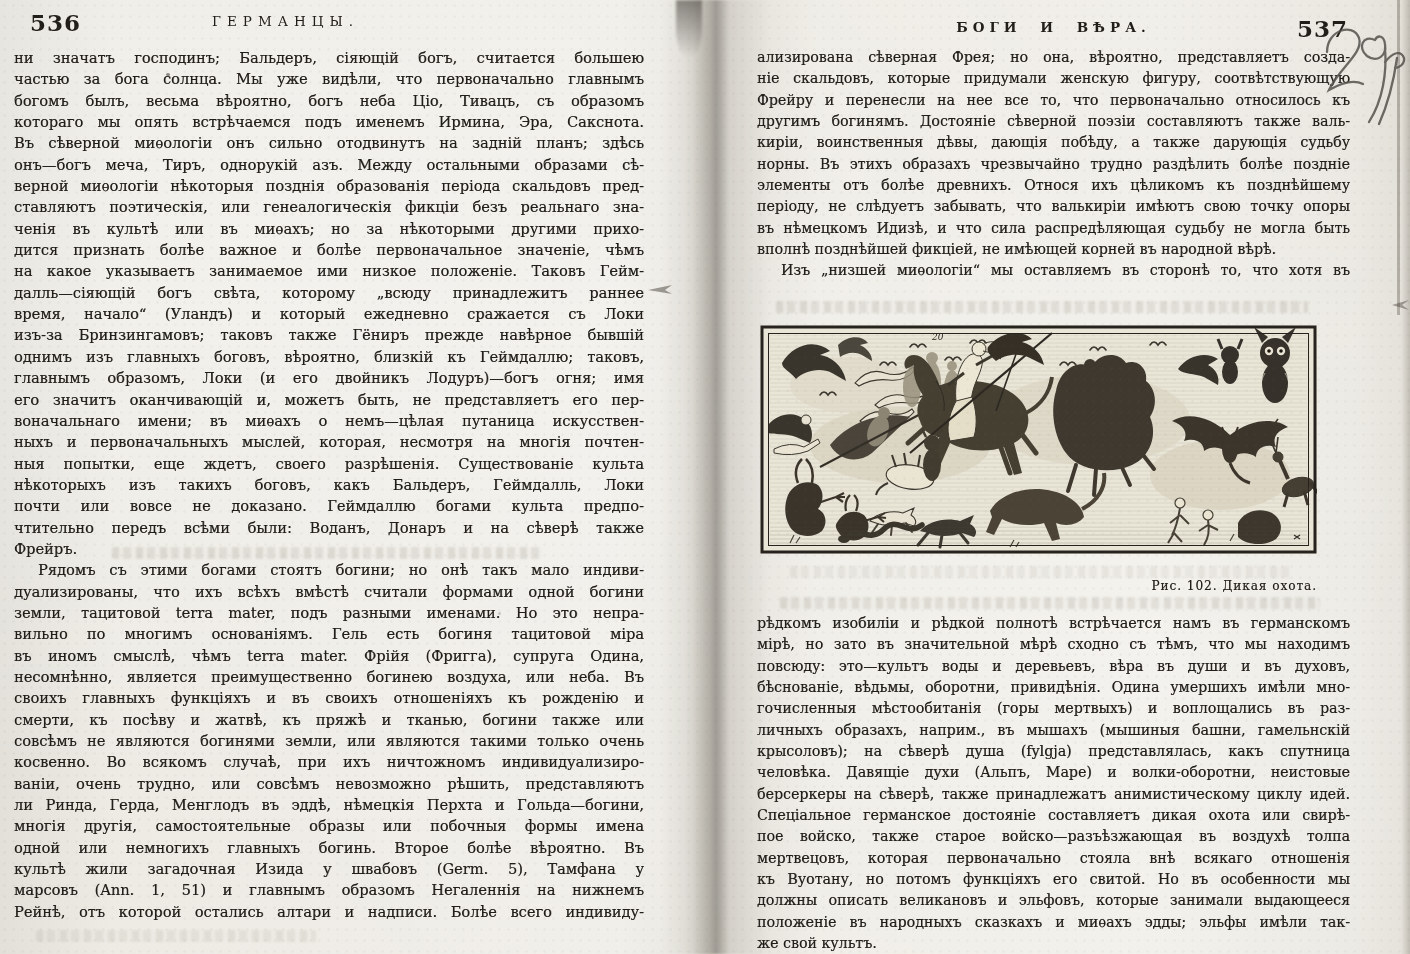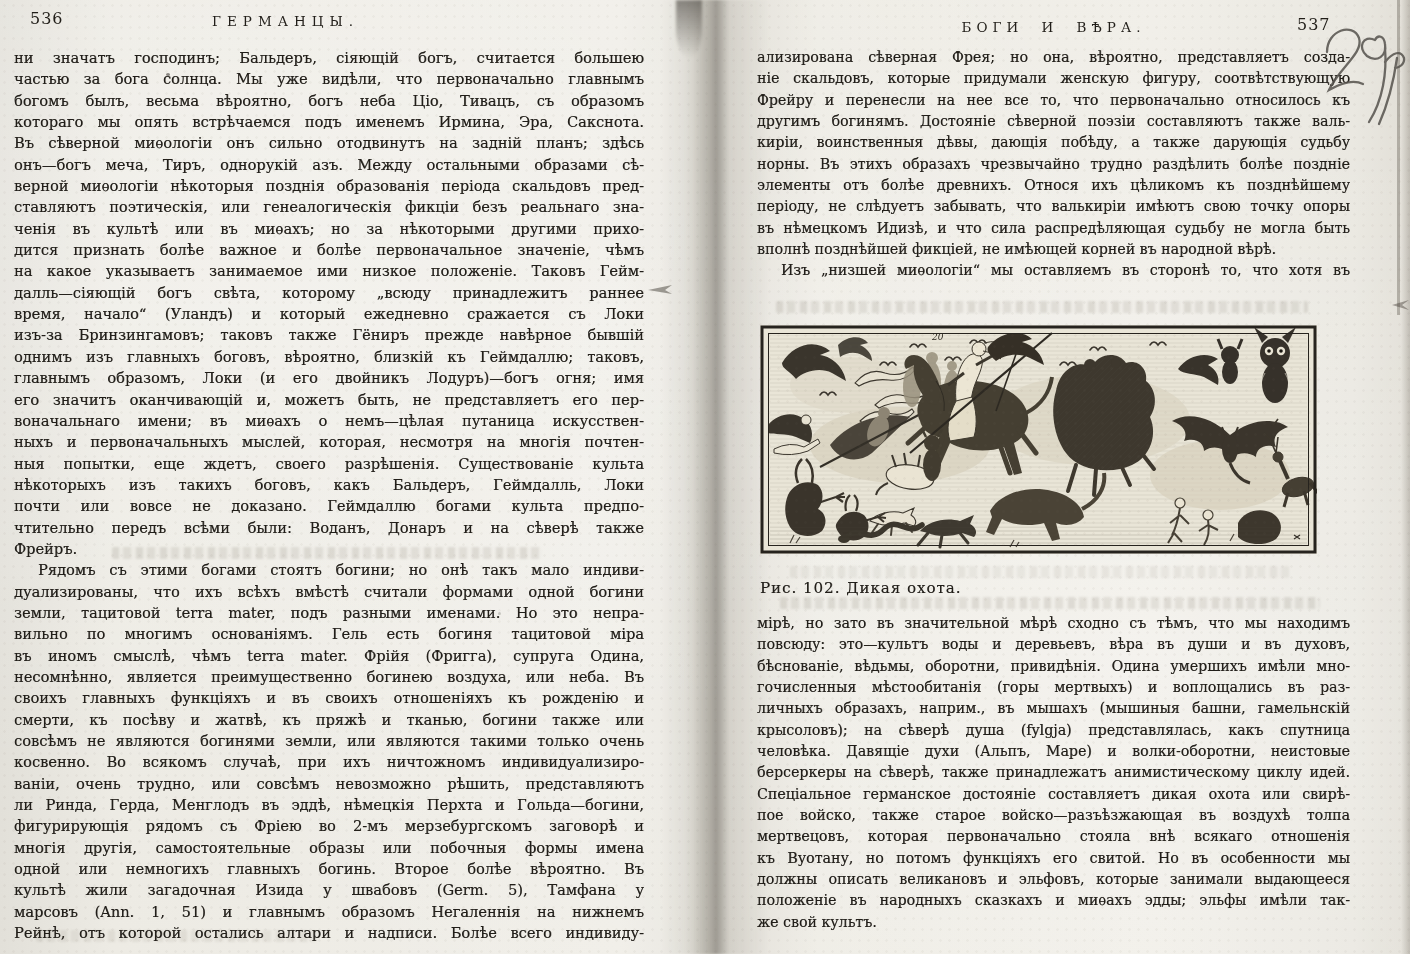--- a/index.html
+++ b/index.html
@@ -18,7 +18,7 @@
   }
   .page{position:absolute;top:0;width:705px;height:954px;}
   .page-left{left:0;} .page-right{left:705px;}
-  .pagenum{position:absolute;font-size:16px;font-weight:normal;letter-spacing:1px;}
+  .pagenum{position:absolute;font-size:23px;font-weight:bold;letter-spacing:1px;}
   .running-head{position:absolute;font-size:13.5px;white-space:nowrap;}
   .head-left{left:212px;top:13px;letter-spacing:6px;}
   .head-right{left:52px;top:19px;width:593px;text-align:center;letter-spacing:5px;word-spacing:9px;}

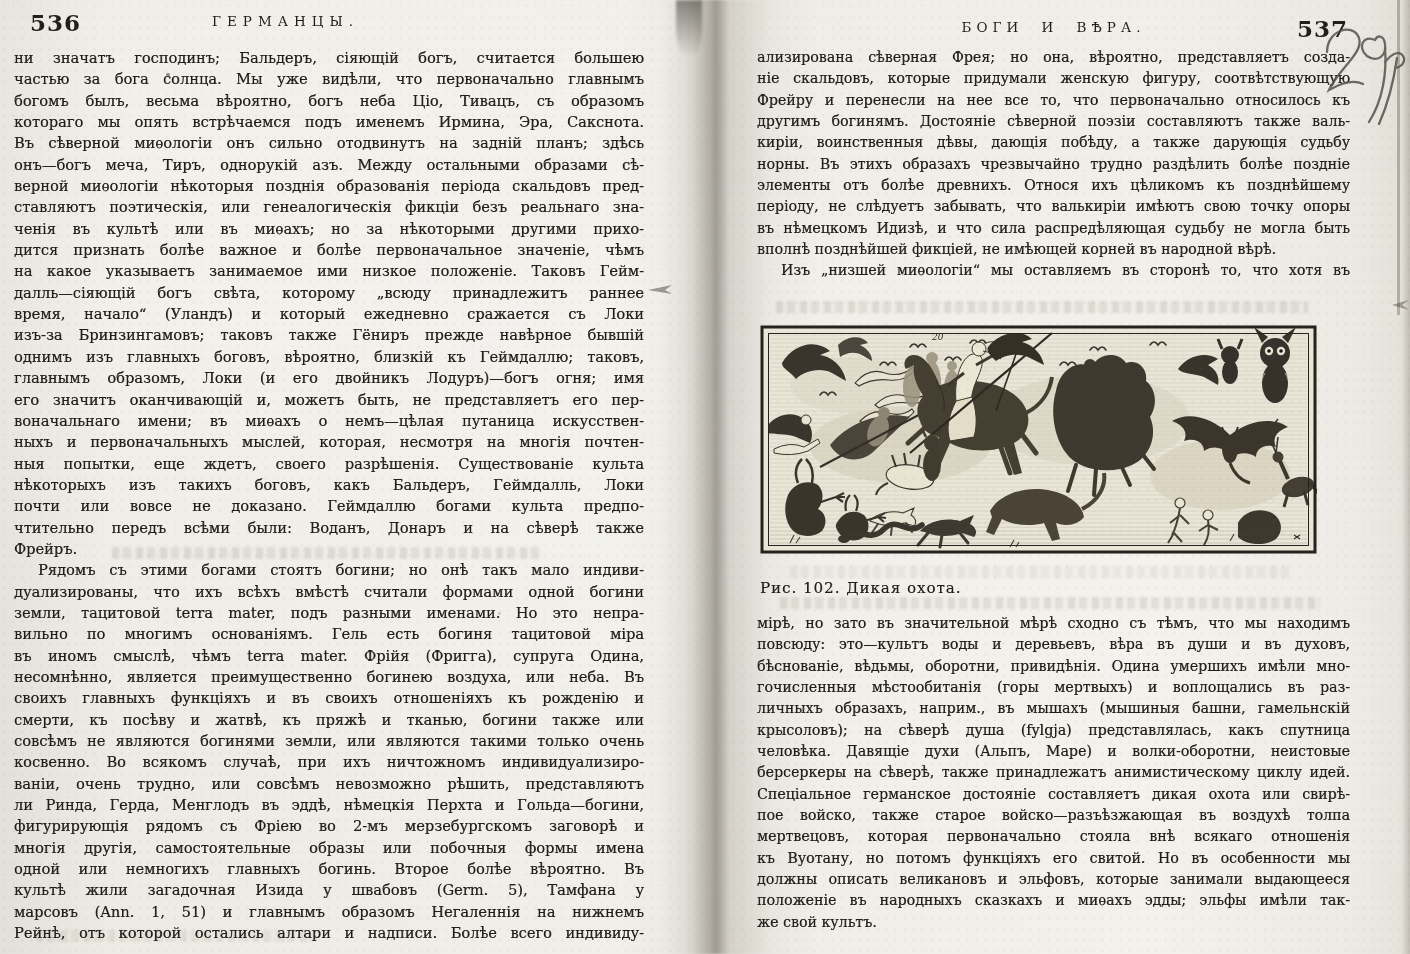--- a/index.html
+++ b/index.html
@@ -21,7 +21,7 @@
   .pagenum{position:absolute;font-size:23px;font-weight:bold;letter-spacing:1px;}
   .running-head{position:absolute;font-size:13.5px;white-space:nowrap;}
   .head-left{left:212px;top:13px;letter-spacing:6px;}
-  .head-right{left:52px;top:19px;width:593px;text-align:center;letter-spacing:5px;word-spacing:9px;}
+  .head-right{left:52px;top:19px;width:593px;text-align:center;letter-spacing:5px;word-spacing:9px;font-weight:bold;}
   .num-left{left:30px;top:9px;}
   .num-right{left:592px;top:15px;}
   .col{position:absolute;text-shadow:0.35px 0 0 rgba(33,30,25,.55);}

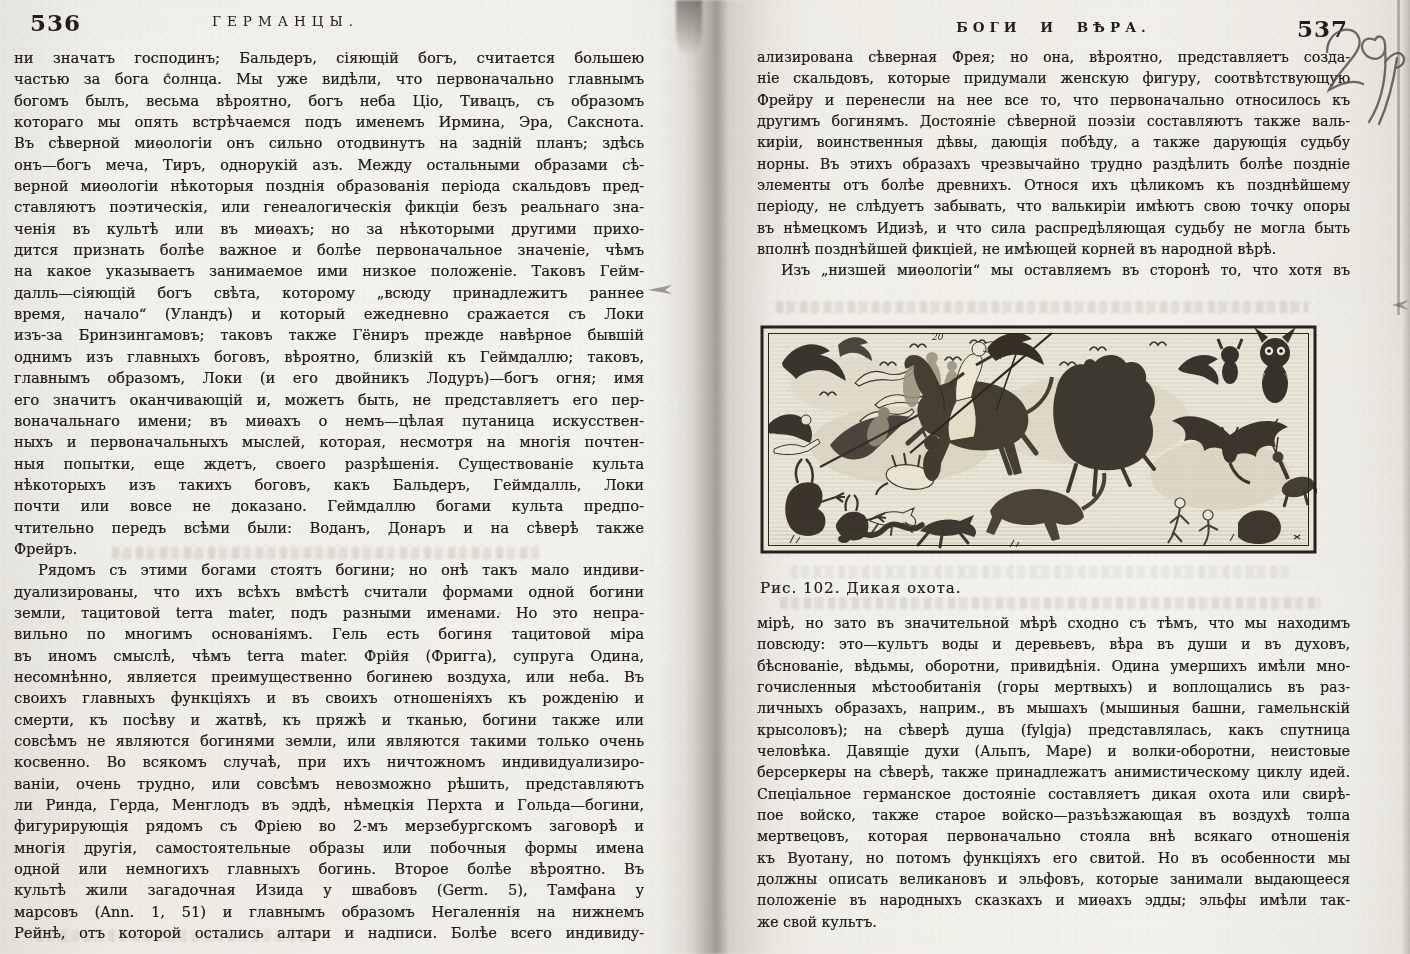--- a/index.html
+++ b/index.html
@@ -36,7 +36,7 @@
   .line.indent{text-indent:24px;}
   .figure{position:absolute;left:55px;top:325px;width:557px;height:229px;margin:0;}
   .figure svg{display:block;width:557px;height:229px;}
-  .caption{position:absolute;left:55px;top:579px;width:557px;text-align:left;font-size:15px;letter-spacing:1px;text-shadow:0.3px 0 0 rgba(33,30,25,.5);}
+  .caption{position:absolute;left:55px;top:579px;width:557px;text-align:right;font-size:12px;letter-spacing:1px;text-shadow:0.3px 0 0 rgba(33,30,25,.5);}
   .gutter{position:absolute;left:660px;top:0;width:110px;height:954px;filter:blur(1px);
     background:linear-gradient(90deg, rgba(0,0,0,0) 0%, rgba(125,119,108,.13) 30%, rgba(94,89,80,.30) 46%, rgba(70,66,59,.40) 51%, rgba(125,119,108,.15) 63%, rgba(0,0,0,0) 100%);}
   .gutter-top{position:absolute;left:676px;top:0;width:26px;height:58px;filter:blur(1.4px);border-radius:0 0 50% 50%;

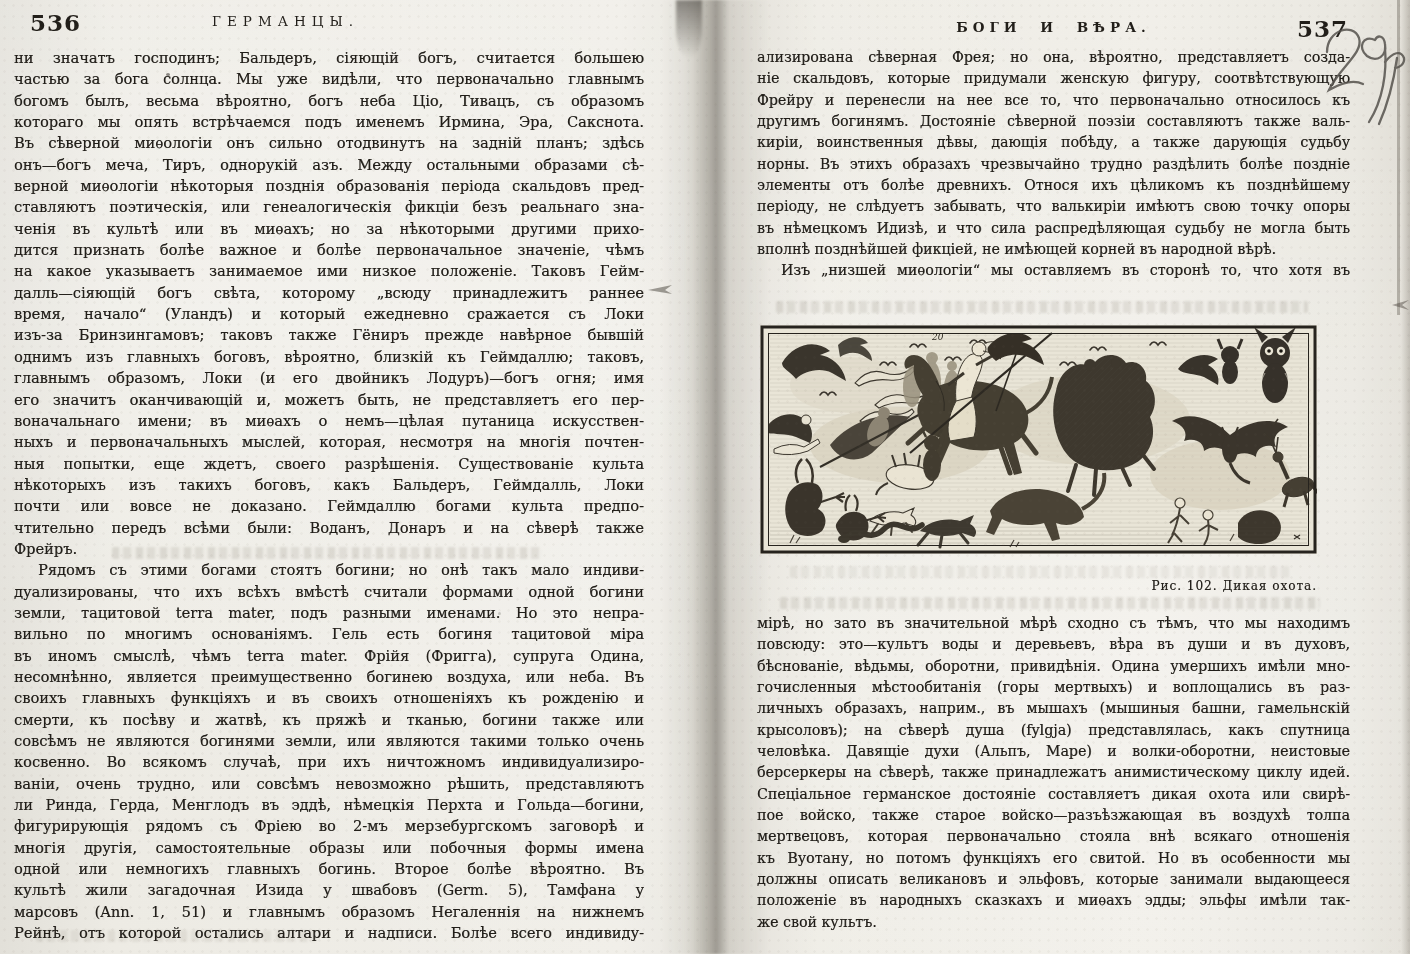--- a/index.html
+++ b/index.html
@@ -344,6 +344,7 @@
     <div class="caption">Рис. 102. Дикая охота.</div>
     <div class="col col-right-bottom">
         <div class="para">
+          <div class="line">рѣдкомъ изобиліи и рѣдкой полнотѣ встрѣчается намъ въ германскомъ</div>
           <div class="line">мірѣ, но зато въ значительной мѣрѣ сходно съ тѣмъ, что мы находимъ</div>
           <div class="line">повсюду: это—культъ воды и деревьевъ, вѣра въ души и въ духовъ,</div>
           <div class="line">бѣснованіе, вѣдьмы, оборотни, привидѣнія. Одина умершихъ имѣли мно-</div>

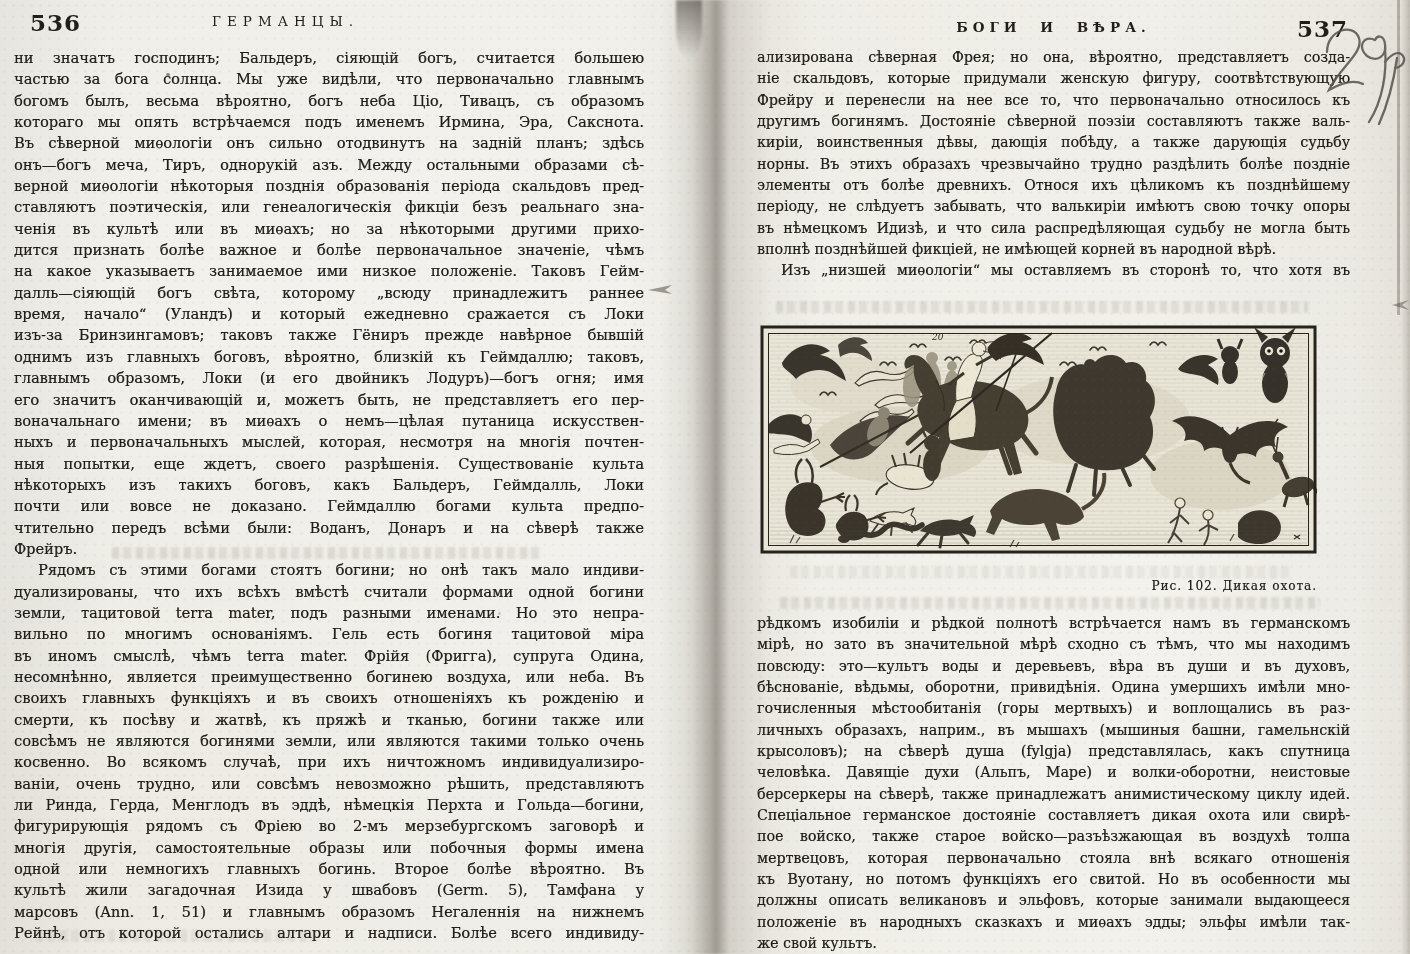--- a/index.html
+++ b/index.html
@@ -117,7 +117,6 @@
           <div class="line">косвенно. Во всякомъ случаѣ, при ихъ ничтожномъ индивидуализиро-</div>
           <div class="line">ваніи, очень трудно, или совсѣмъ невозможно рѣшить, представляютъ</div>
           <div class="line">ли Ринда, Герда, Менглодъ въ эддѣ, нѣмецкія Перхта и Гольда—богини,</div>
-          <div class="line">фигурирующія рядомъ съ Фріею во 2-мъ мерзебургскомъ заговорѣ и</div>
           <div class="line">многія другія, самостоятельные образы или побочныя формы имена</div>
           <div class="line">одной или немногихъ главныхъ богинь. Второе болѣе вѣроятно. Въ</div>
           <div class="line">культѣ жили загадочная Изида у швабовъ (Germ. 5), Тамфана у</div>

